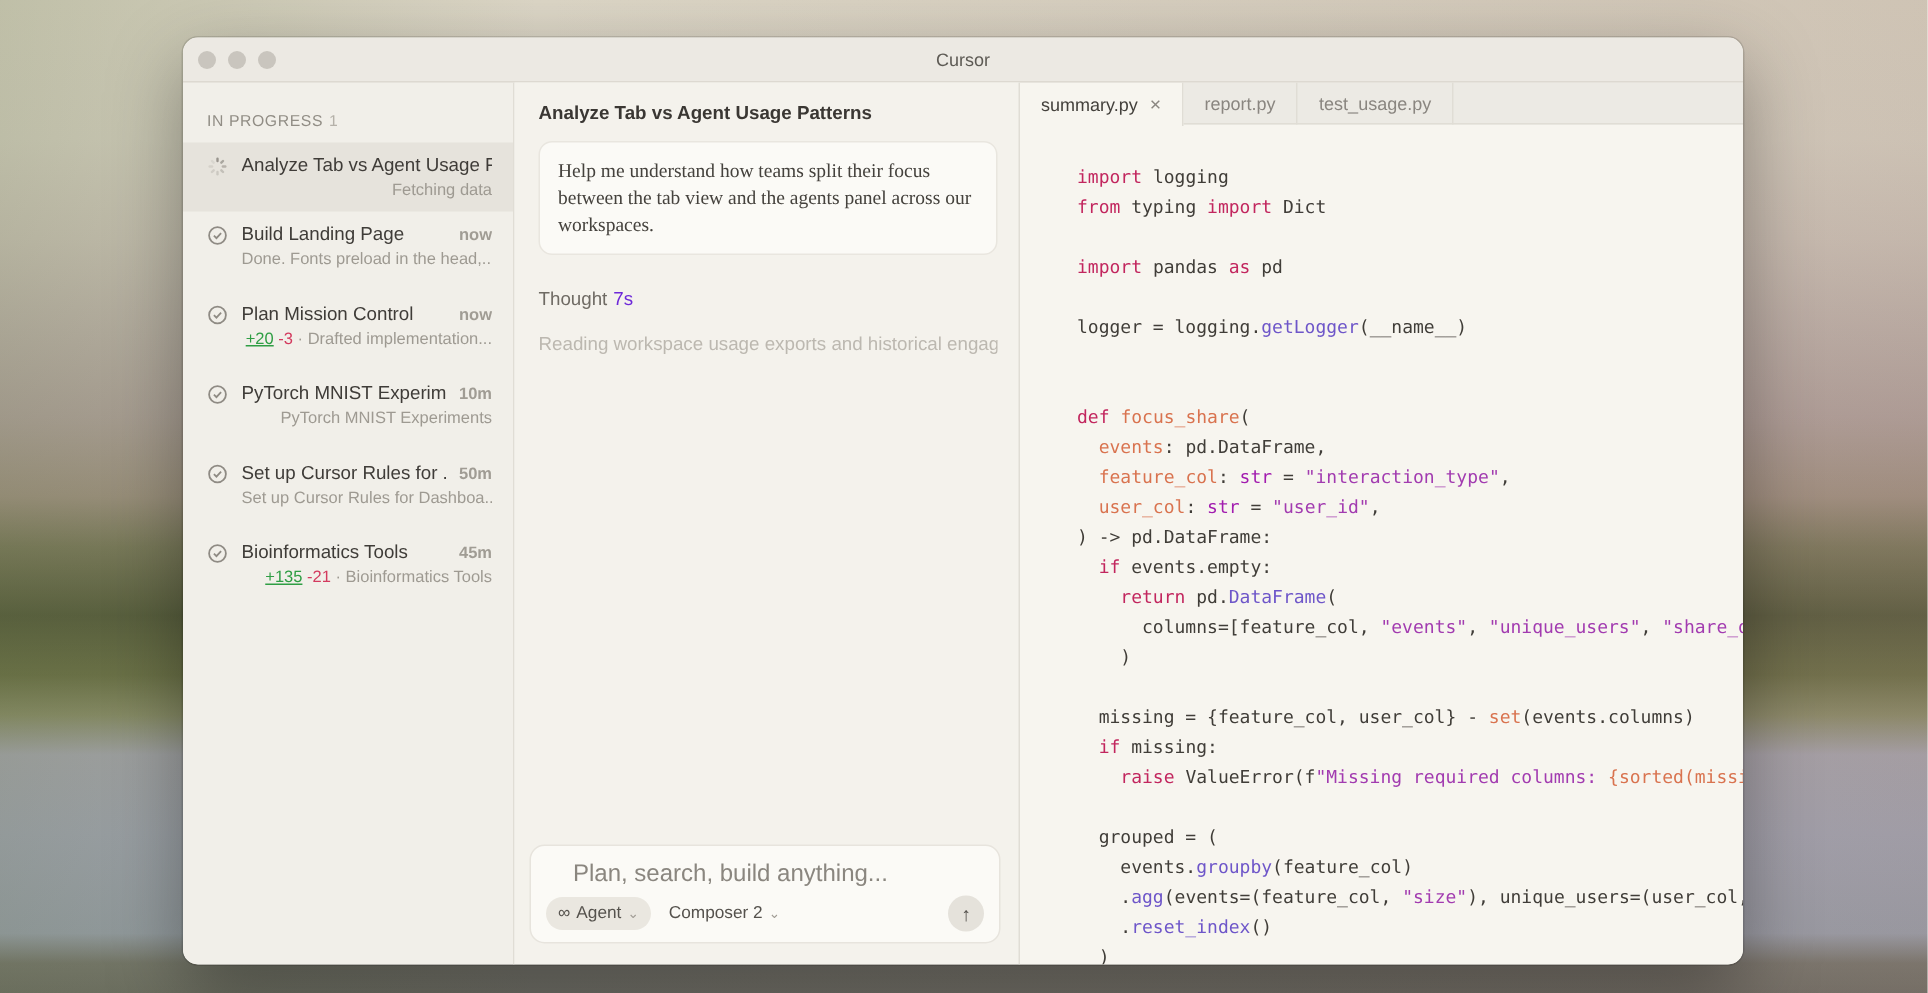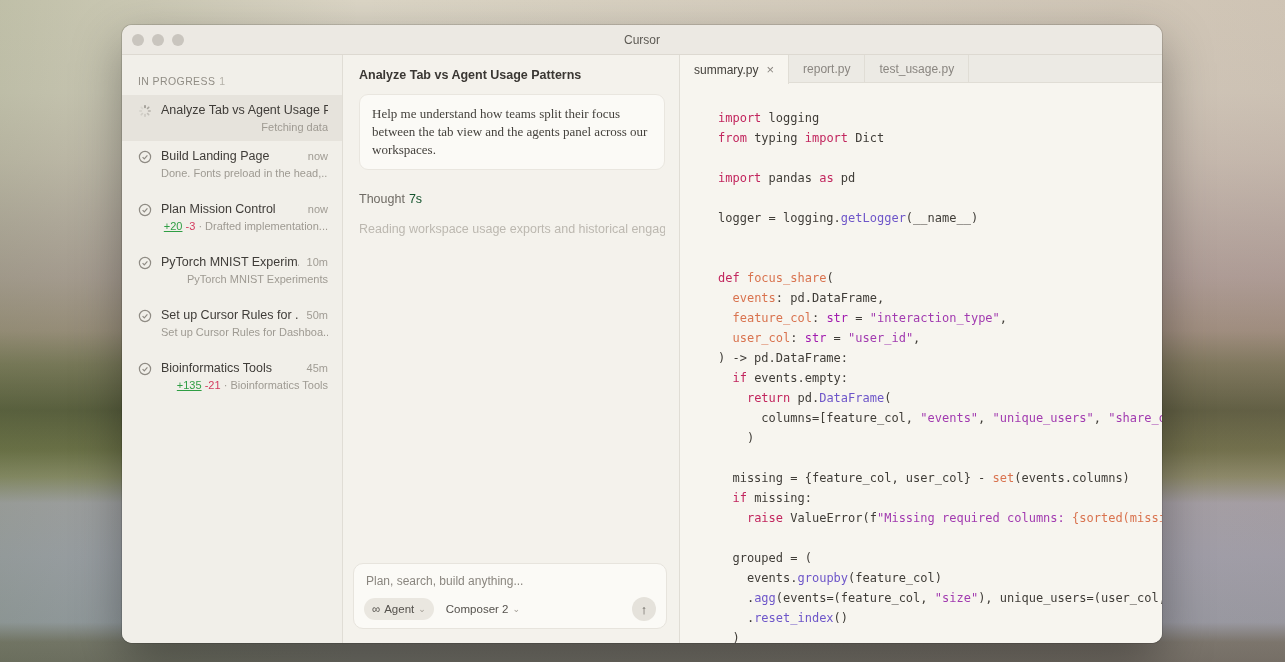--- a/index.html
+++ b/index.html
@@ -70,7 +70,7 @@
     font-size: 12.5px; color: #3f3c38;
     white-space: nowrap; overflow: hidden;
   }
-  .task .time { font-size: 11px; color: #a09c94; margin-left: 8px; }
+  .task .time { font-size: 11px; color: #a09c94; margin-left: 8px; font-weight: bold; }
   .task .subtitle {
     margin-top: 4px; font-size: 11px; color: #9e9a92;
     white-space: nowrap; overflow: hidden; text-align: right;

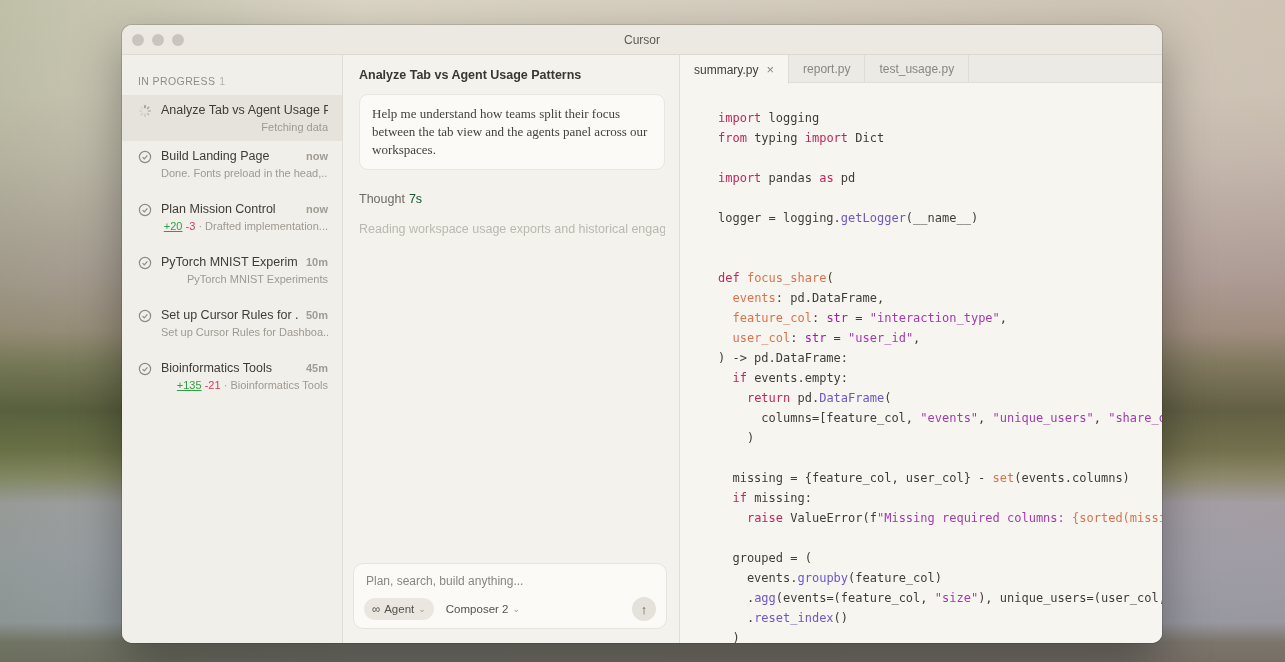--- a/index.html
+++ b/index.html
@@ -103,7 +103,7 @@
   }
   .thought-row { margin-top: 22px; font-size: 12.5px; }
   .thought-label { color: #6f6b64; }
-  .thought-time { color: #14532d; margin-left: 4px; }
+  .thought-time { color: #6d28d9; margin-left: 4px; }
   .status-line {
     margin-top: 16px; font-size: 12.5px; color: #bcb8b0;
     white-space: nowrap; overflow: hidden;

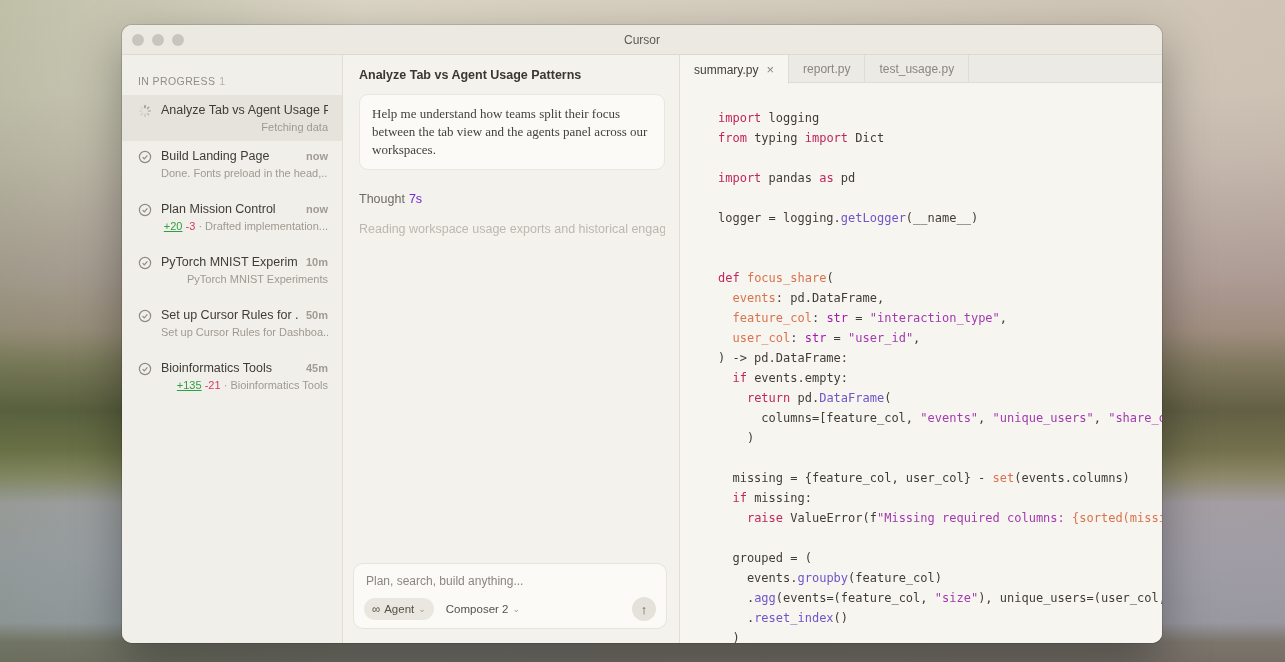--- a/index.html
+++ b/index.html
@@ -116,7 +116,7 @@
     height: 66px;
     padding: 10px 12px 8px 12px;
   }
-  .input-placeholder { font-size: 12px; color: #8a867f; }
+  .input-placeholder { font-size: 16px; color: #8a867f; margin-left: 16px; }
   .input-controls {
     position: absolute; left: 10px; right: 10px; bottom: 7px;
     display: flex; align-items: center;

